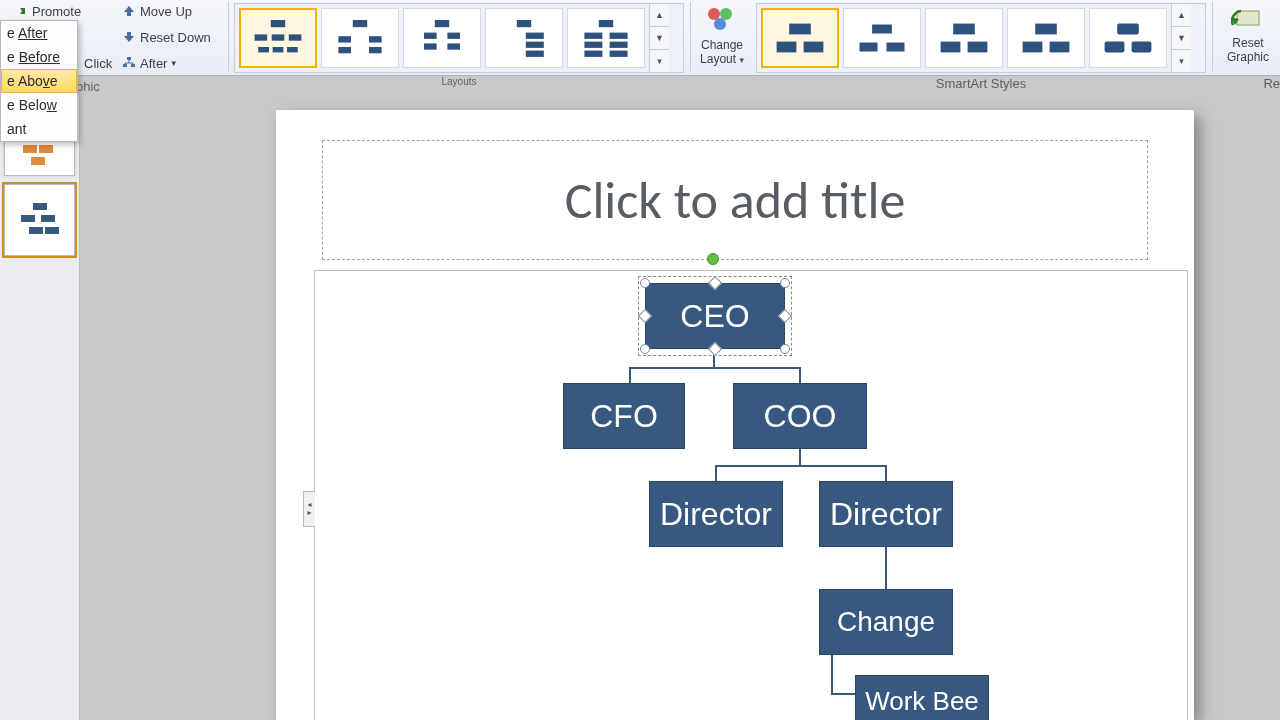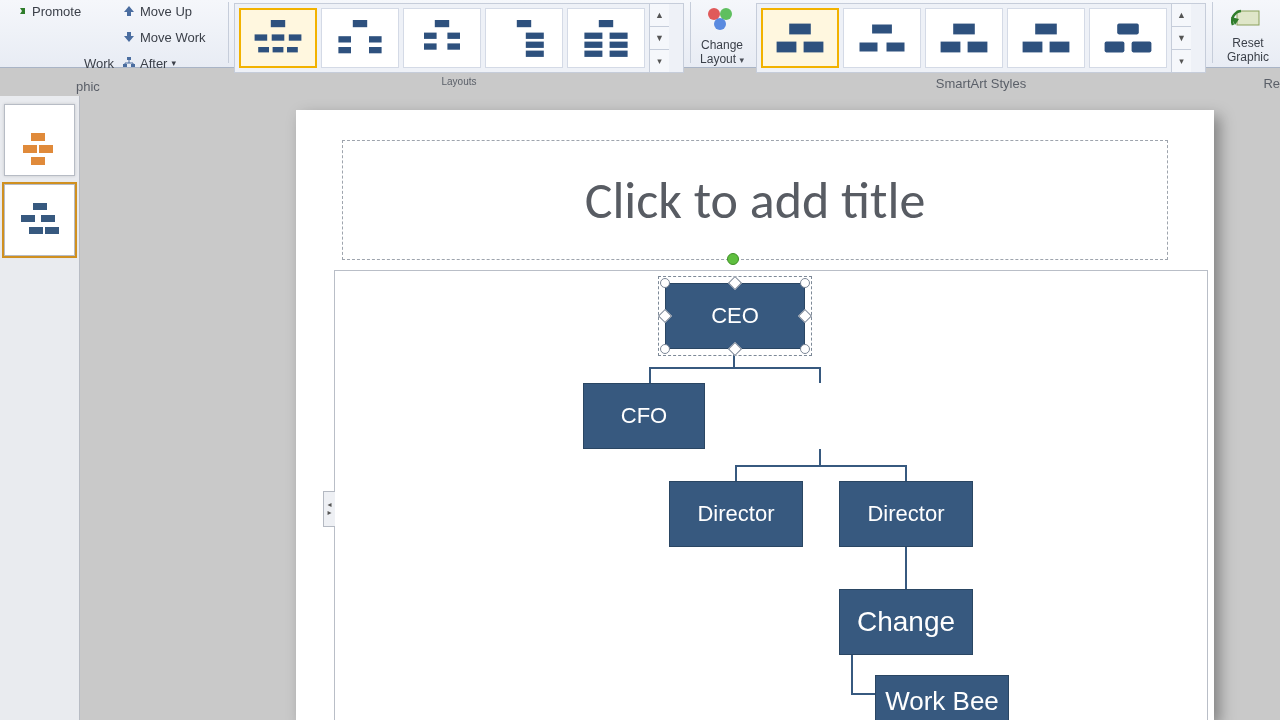--- a/index.html
+++ b/index.html
@@ -6,7 +6,7 @@
 body { width: 1280px; height: 720px; overflow: hidden; background: #c9c9c9; position: relative; }
 
 
-.ribbon { position: absolute; left: 0; right: 0; top: 0; height: 68px;
+.ribbon { position: absolute; left: 0; right: 0; top: 0; height: 76px;
   background: linear-gradient(to bottom, #f5f7fb, #e8ecf4); border-bottom: 1px solid #a9b4c6; }
 .ribbon-group { position: absolute; top: 0; height: 74px; }
 .group-label { position: absolute; bottom: -20px; left: 0; right: 0; text-align: center; font-size: 13px; color: #5a5f68; }

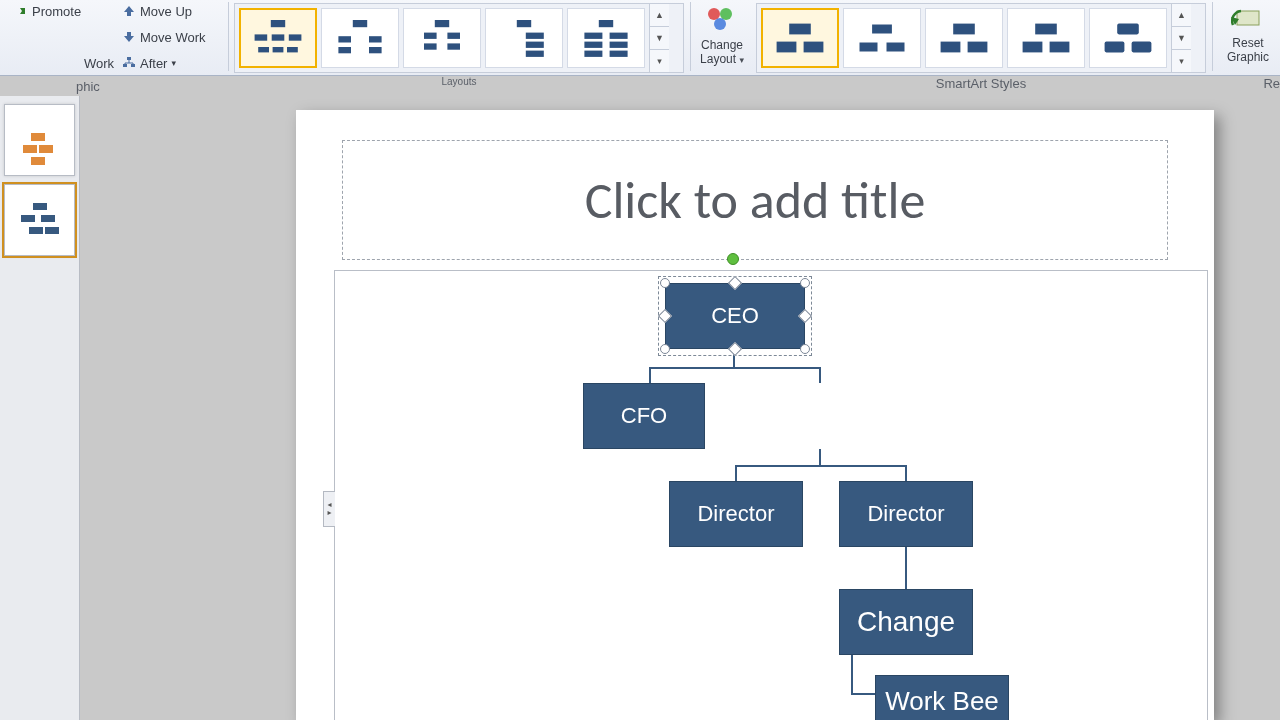--- a/index.html
+++ b/index.html
@@ -104,6 +104,13 @@
      <div class="group-label" style="bottom:-20px; left:76px; right:auto;">phic</div>
   </div>
 
+  <div class="dropdown-menu">
+     <div class="menu-item">e <span style="text-decoration:underline;">After</span></div>
+     <div class="menu-item">e <u>Before</u></div>
+     <div class="menu-item highlight">e Abo<u>v</u>e</div>
+     <div class="menu-item">e Belo<u>w</u></div>
+     <div class="menu-item">ant</div>
+  </div>
 
   <div class="sep" style="left:228px;"></div>
 

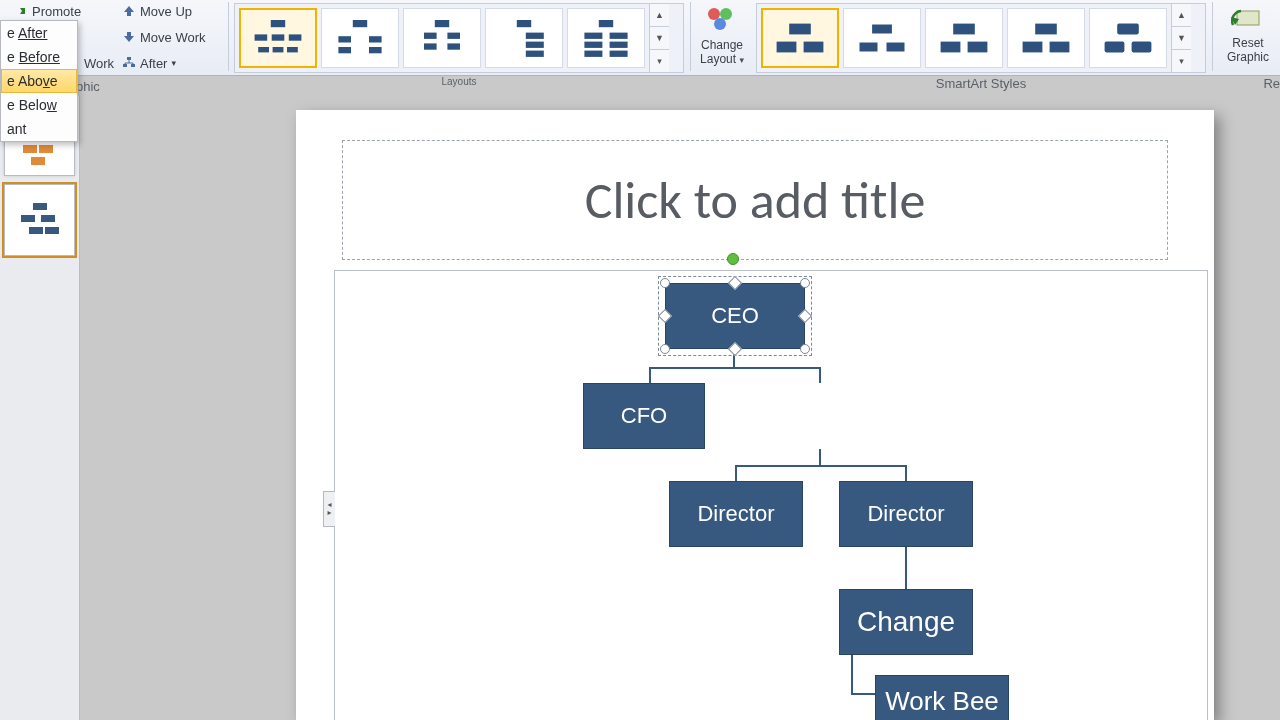--- a/index.html
+++ b/index.html
@@ -86,7 +86,7 @@
         <span class="ico"><svg width="14" height="14">
             <path d="M7 12l5-6H9V2H5v4H2z" fill="#4a6da0"></path>
           </svg></span>
-        <span>Move Work</span>
+        <span>Reset Down</span>
      </div>
      <div class="btn-small" style="position:absolute; left:78px; top:52px;">
         <span>Work</span>

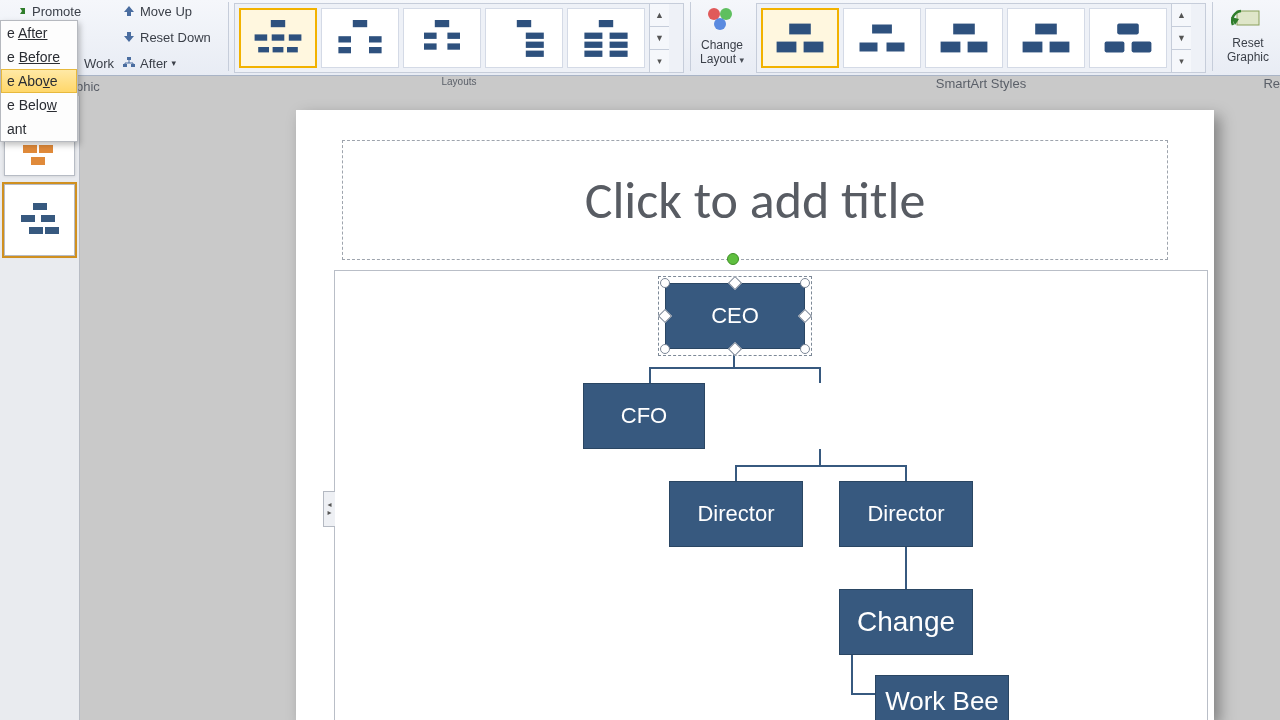--- a/index.html
+++ b/index.html
@@ -89,7 +89,7 @@
         <span>Reset Down</span>
      </div>
      <div class="btn-small" style="position:absolute; left:78px; top:52px;">
-        <span>Work</span>
+        <span>Click</span>
      </div>
      <div class="btn-small" style="position:absolute; left:116px; top:52px;">
         <span class="ico"><svg width="14" height="14">

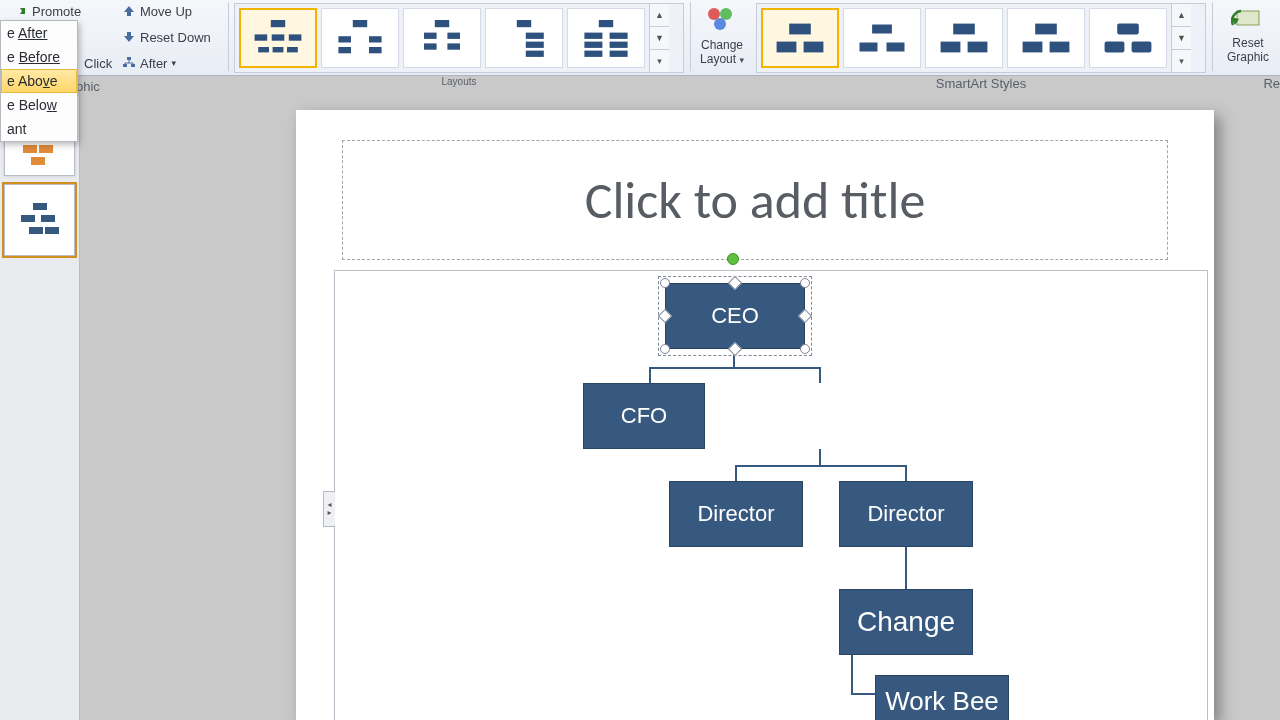--- a/index.html
+++ b/index.html
@@ -43,7 +43,7 @@
 .slide-thumbs { position:absolute; left:-80px; top:0; width:80px; bottom:0; background:#e9ebef; border-right:1px solid #b8bcc4; }
 .thumb { margin:8px 4px; height:60px; background:#fff; border:1px solid #b7bcc5; box-shadow:0 0 3px rgba(0,0,0,.15); position:relative; }
 
-.slide-canvas { position:absolute; left:216px; top:14px; width:918px; height:610px; background:#fff; box-shadow:6px 6px 14px rgba(0,0,0,.35); }
+.slide-canvas { position:absolute; left:196px; top:14px; width:918px; height:610px; background:#fff; box-shadow:6px 6px 14px rgba(0,0,0,.35); }
 .title-ph { position:absolute; left:46px; right:46px; top:30px; height:120px; border:1.5px dashed #9ea4ad; display:flex; align-items:center; justify-content:center; cursor:text; }
 .title-ph span { font-size:52px; color:#585c63; font-family:"Calibri","Segoe UI",sans-serif; }
 

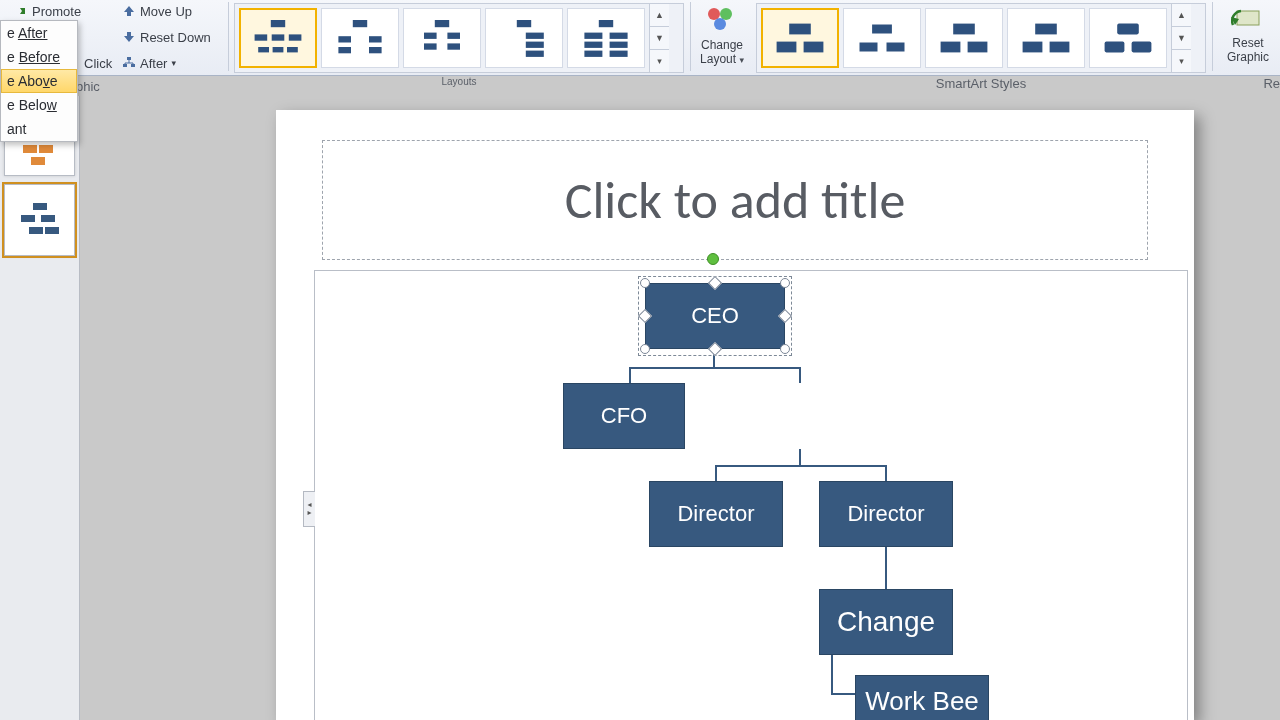--- a/index.html
+++ b/index.html
@@ -54,7 +54,7 @@
 
 
 .org { position:absolute; inset:0; }
-.node { position:absolute; background:#37597f; color:#fff; display:flex; align-items:center; justify-content:center; font-size:22px; font-family:"Calibri","Segoe UI"; box-shadow: inset 0 0 0 1px #2a4663; }
+.node { position:absolute; background:#37597f; color:#fff; display:flex; align-items:center; justify-content:center; font-size:32px; font-family:"Calibri","Segoe UI"; box-shadow: inset 0 0 0 1px #2a4663; }
 .node.sel { outline:1.5px dashed #7d8997; outline-offset:6px; }
 .handle { position:absolute; width:10px; height:10px; background:#fff; border:1px solid #7b8696; border-radius:50%; }
 .handle.sq { border-radius:0; transform:rotate(45deg); }

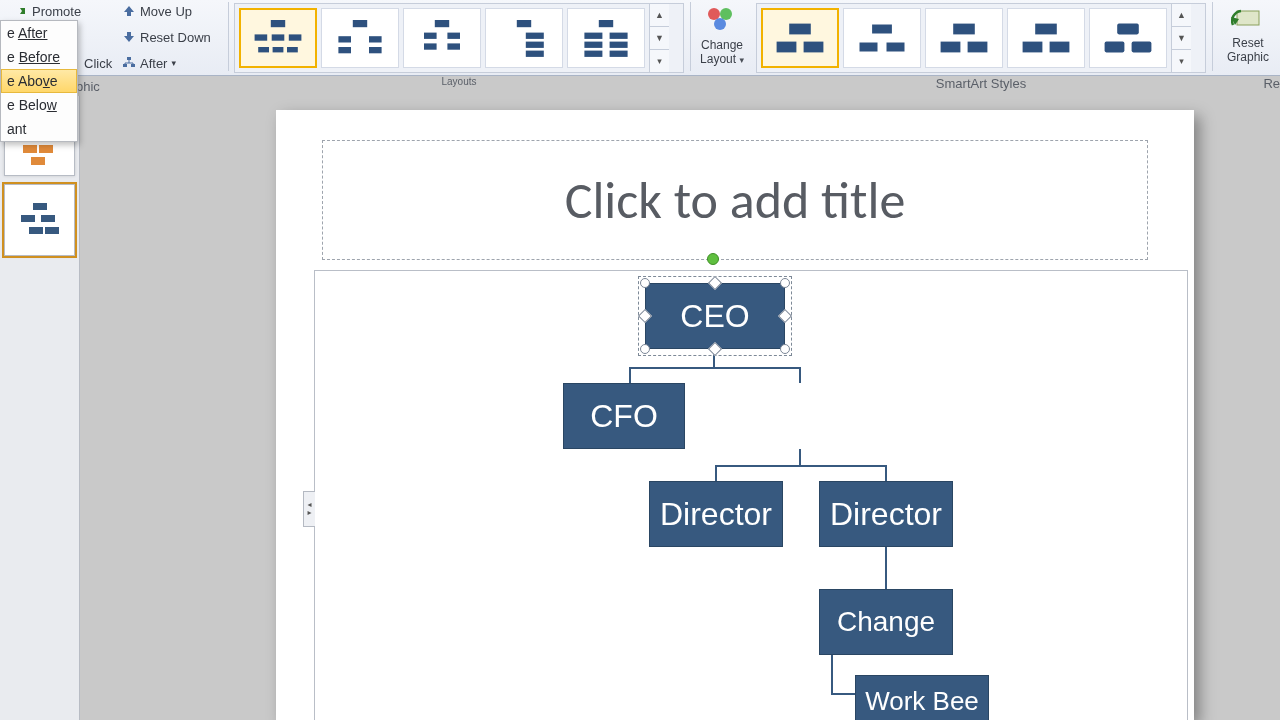--- a/index.html
+++ b/index.html
@@ -319,6 +319,9 @@
            <div class="node" style="left:248px; top:112px; width:122px; height:66px;">
             <span>CFO</span>
           </div>
+           <div class="node" style="left:418px; top:112px; width:134px; height:66px;">
+            <span>COO</span>
+          </div>
 
            <div class="node" style="left:334px; top:210px; width:134px; height:66px;">
             <span>Director</span>

